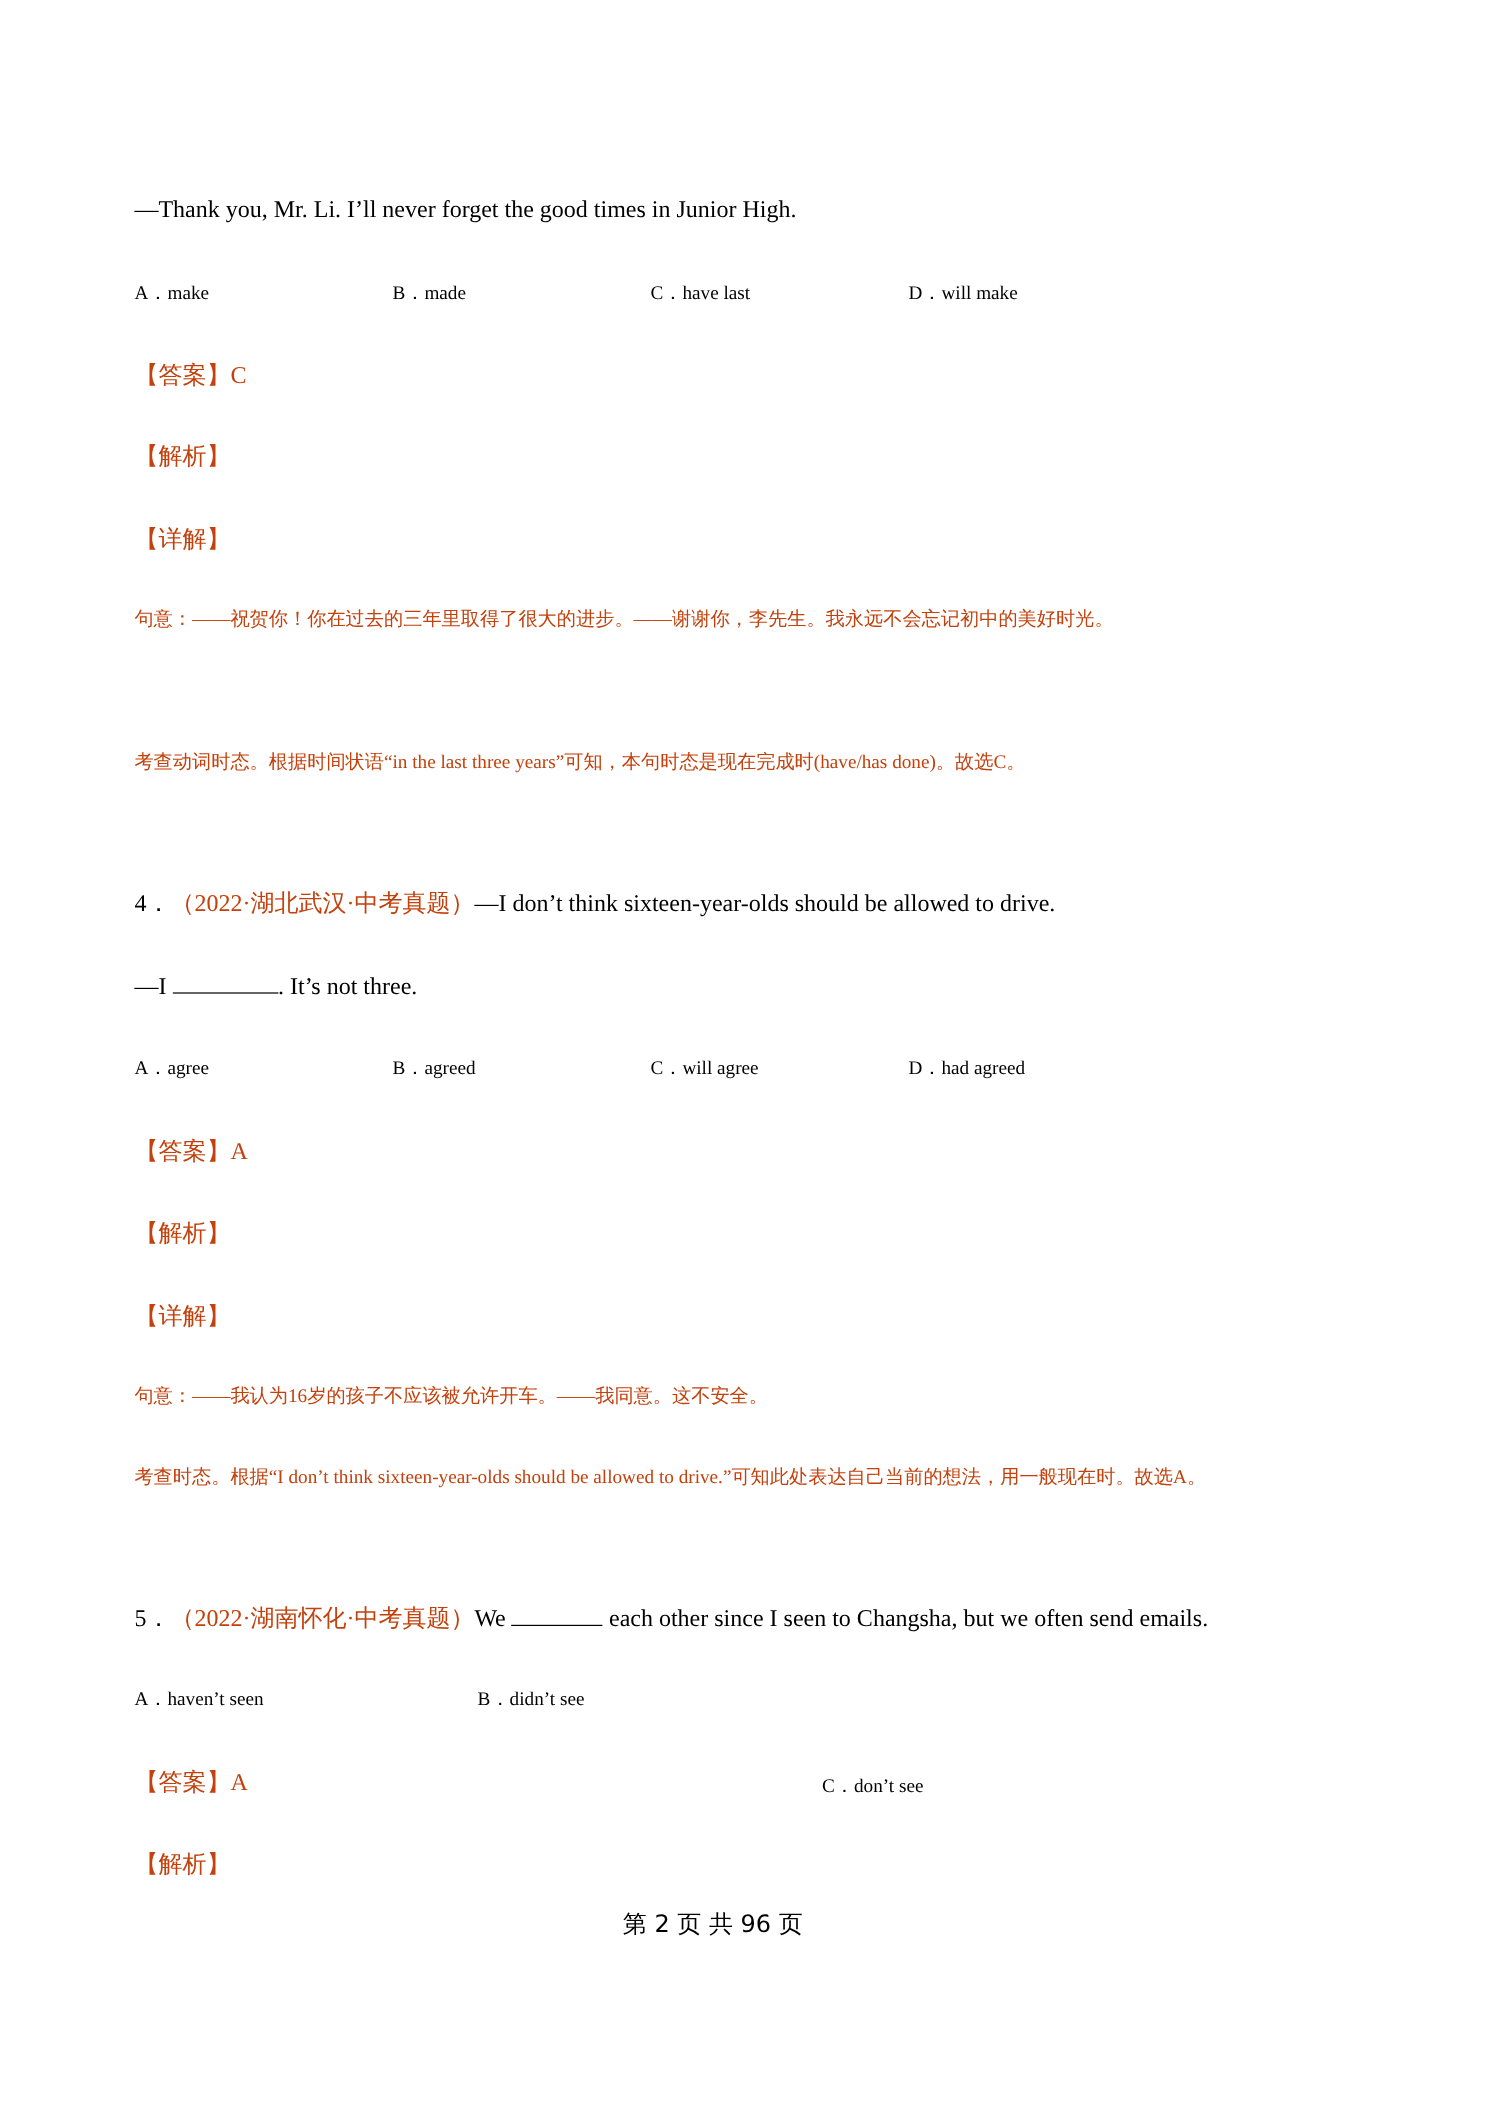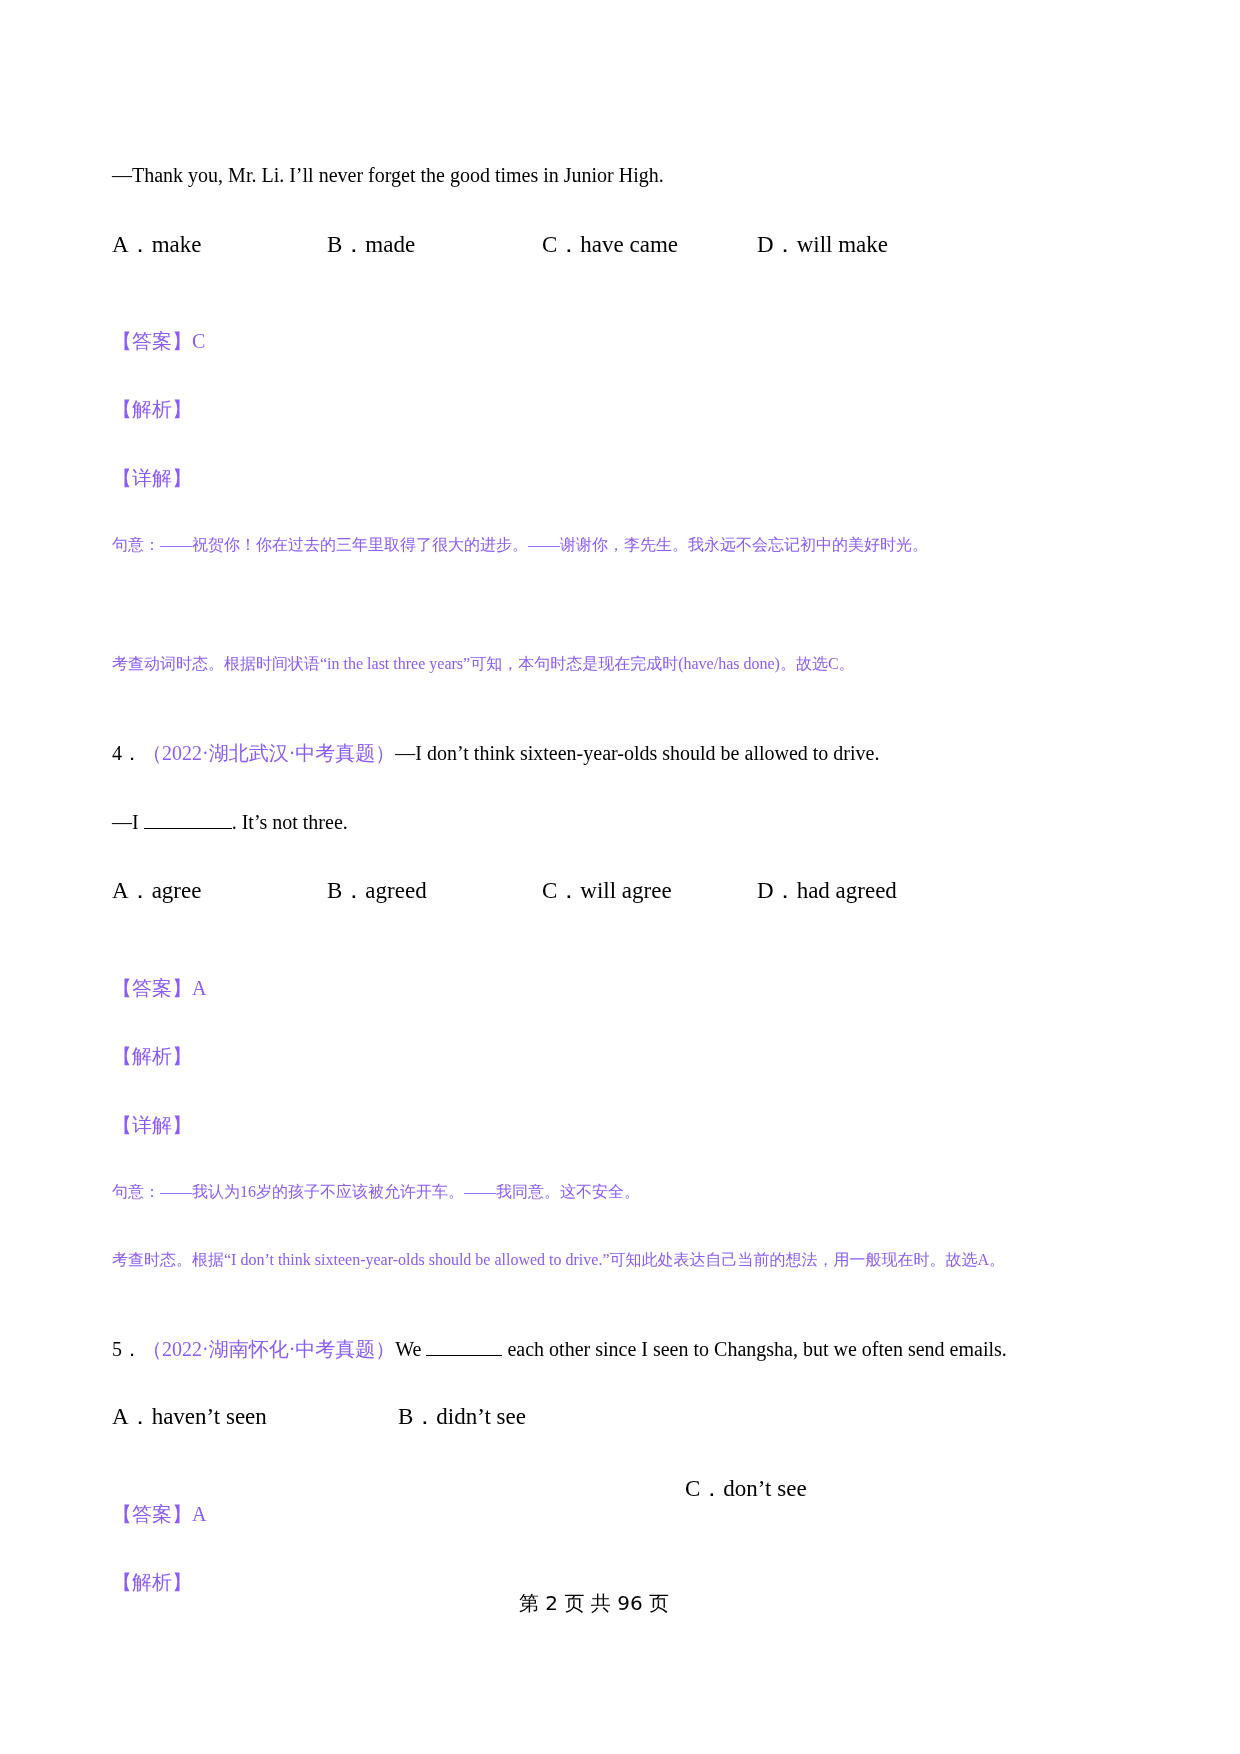--- a/index.html
+++ b/index.html
@@ -8,7 +8,7 @@
     .line { position: absolute; left: 112px; font-size: 20px; white-space: nowrap; line-height: 26px; }
     .red { color: #8b5cf6; margin-top: 28px; }
     .wrap { position: absolute; left: 112px; width: 1020px; font-size: 16px; line-height: 50px; white-space: normal; }
-    .opt { position: absolute; font-size: 23px; white-space: nowrap; line-height: 26px; }
+    .opt { position: absolute; font-size: 16px; white-space: nowrap; line-height: 26px; }
     .blank { display: inline-block; border-bottom: 1px solid #000; vertical-align: baseline; height: 18px; }
     .footer { position: absolute; top: 1590px; left: 0; width: 1188px; text-align: center; font-size: 20px;
               font-family: "DejaVu Sans", "Liberation Sans", sans-serif; }

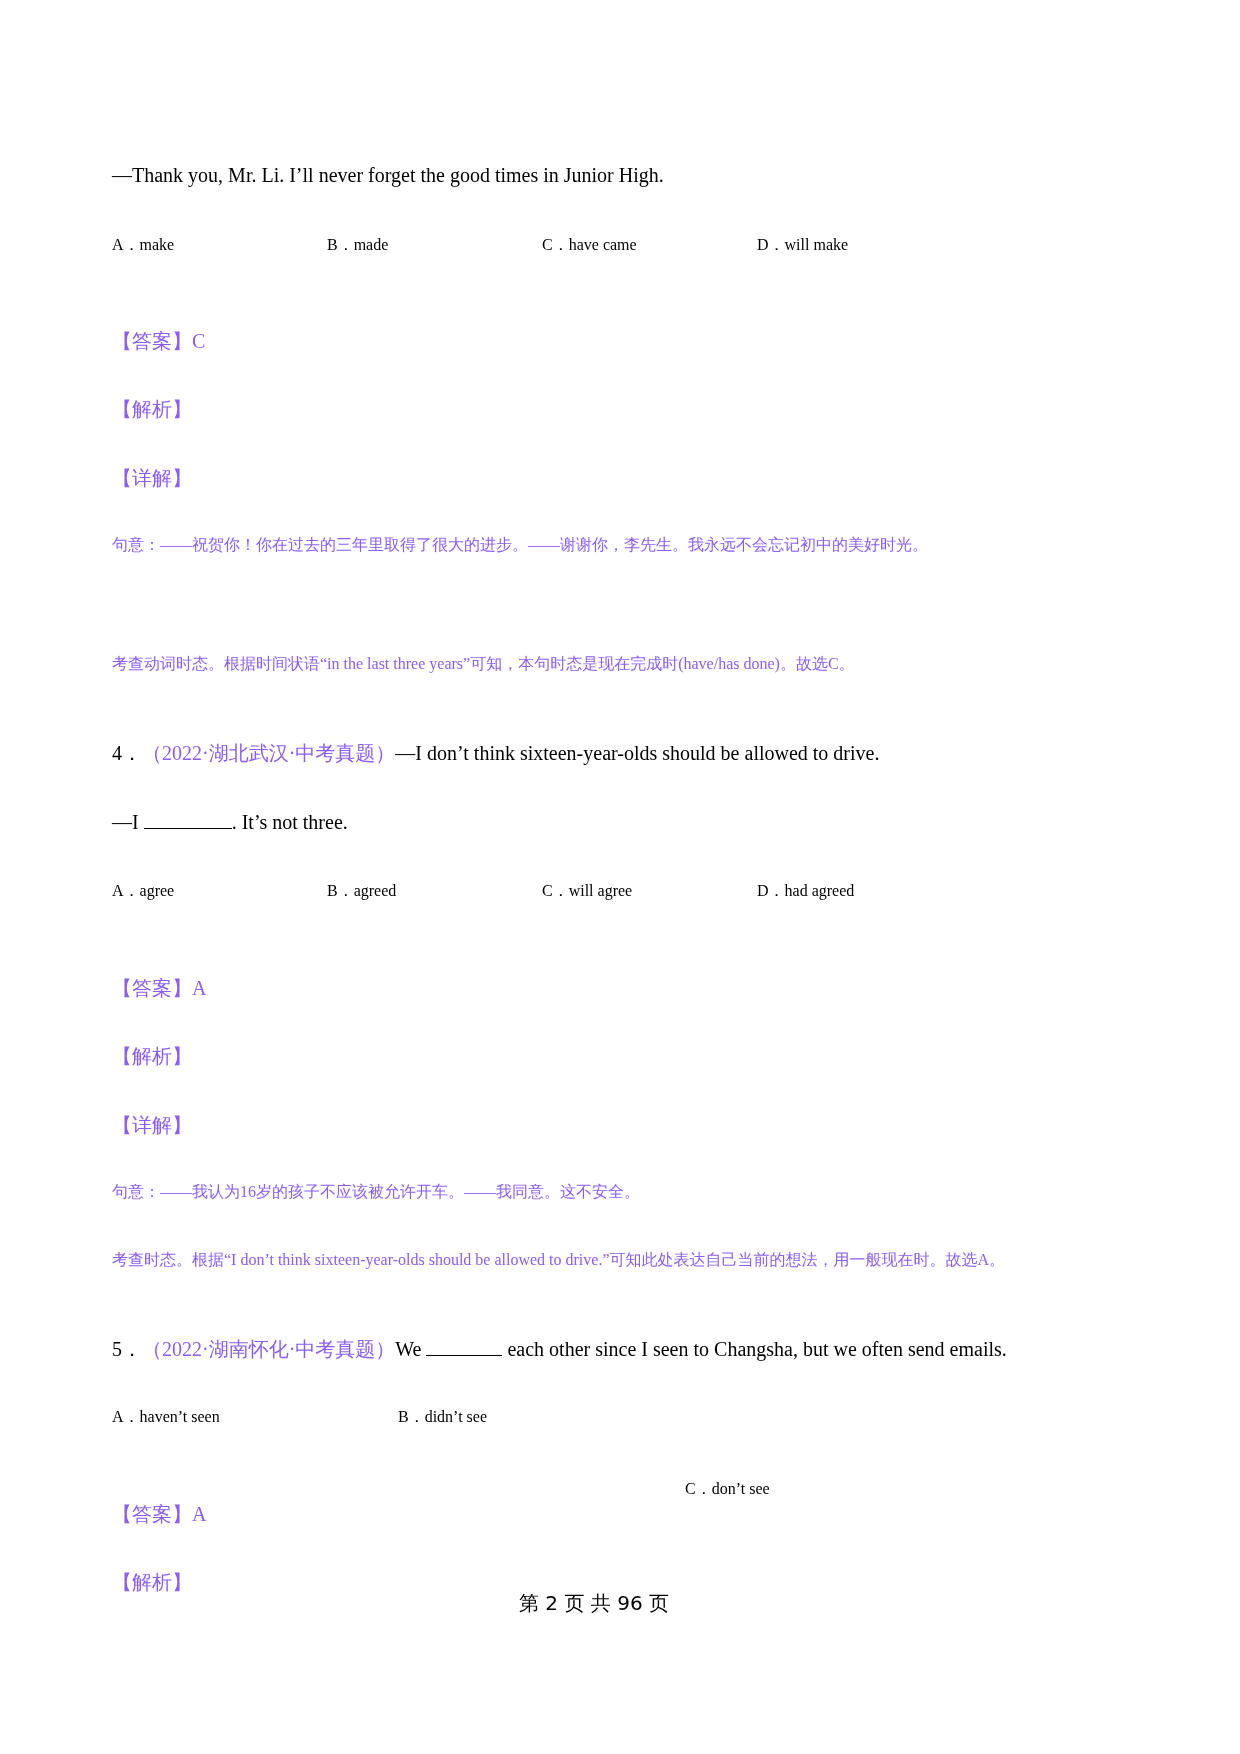--- a/index.html
+++ b/index.html
@@ -20,7 +20,7 @@
 
 <div class="opt" style="top:232px; left:112px"><span>A．</span><span>make</span></div>
 <div class="opt" style="top:232px; left:327px"><span>B．</span><span>made</span></div>
-<div class="opt" style="top:232px; left:542px"><span>C．</span><span>have came</span></div>
+<div class="opt" style="top:232px; left:542px"><span>C．</span><span>have last</span></div>
 <div class="opt" style="top:232px; left:757px"><span>D．</span><span>will make</span></div>
 
 <div class="line red" style="top:300px"><span>【答案】</span><span>C</span></div>

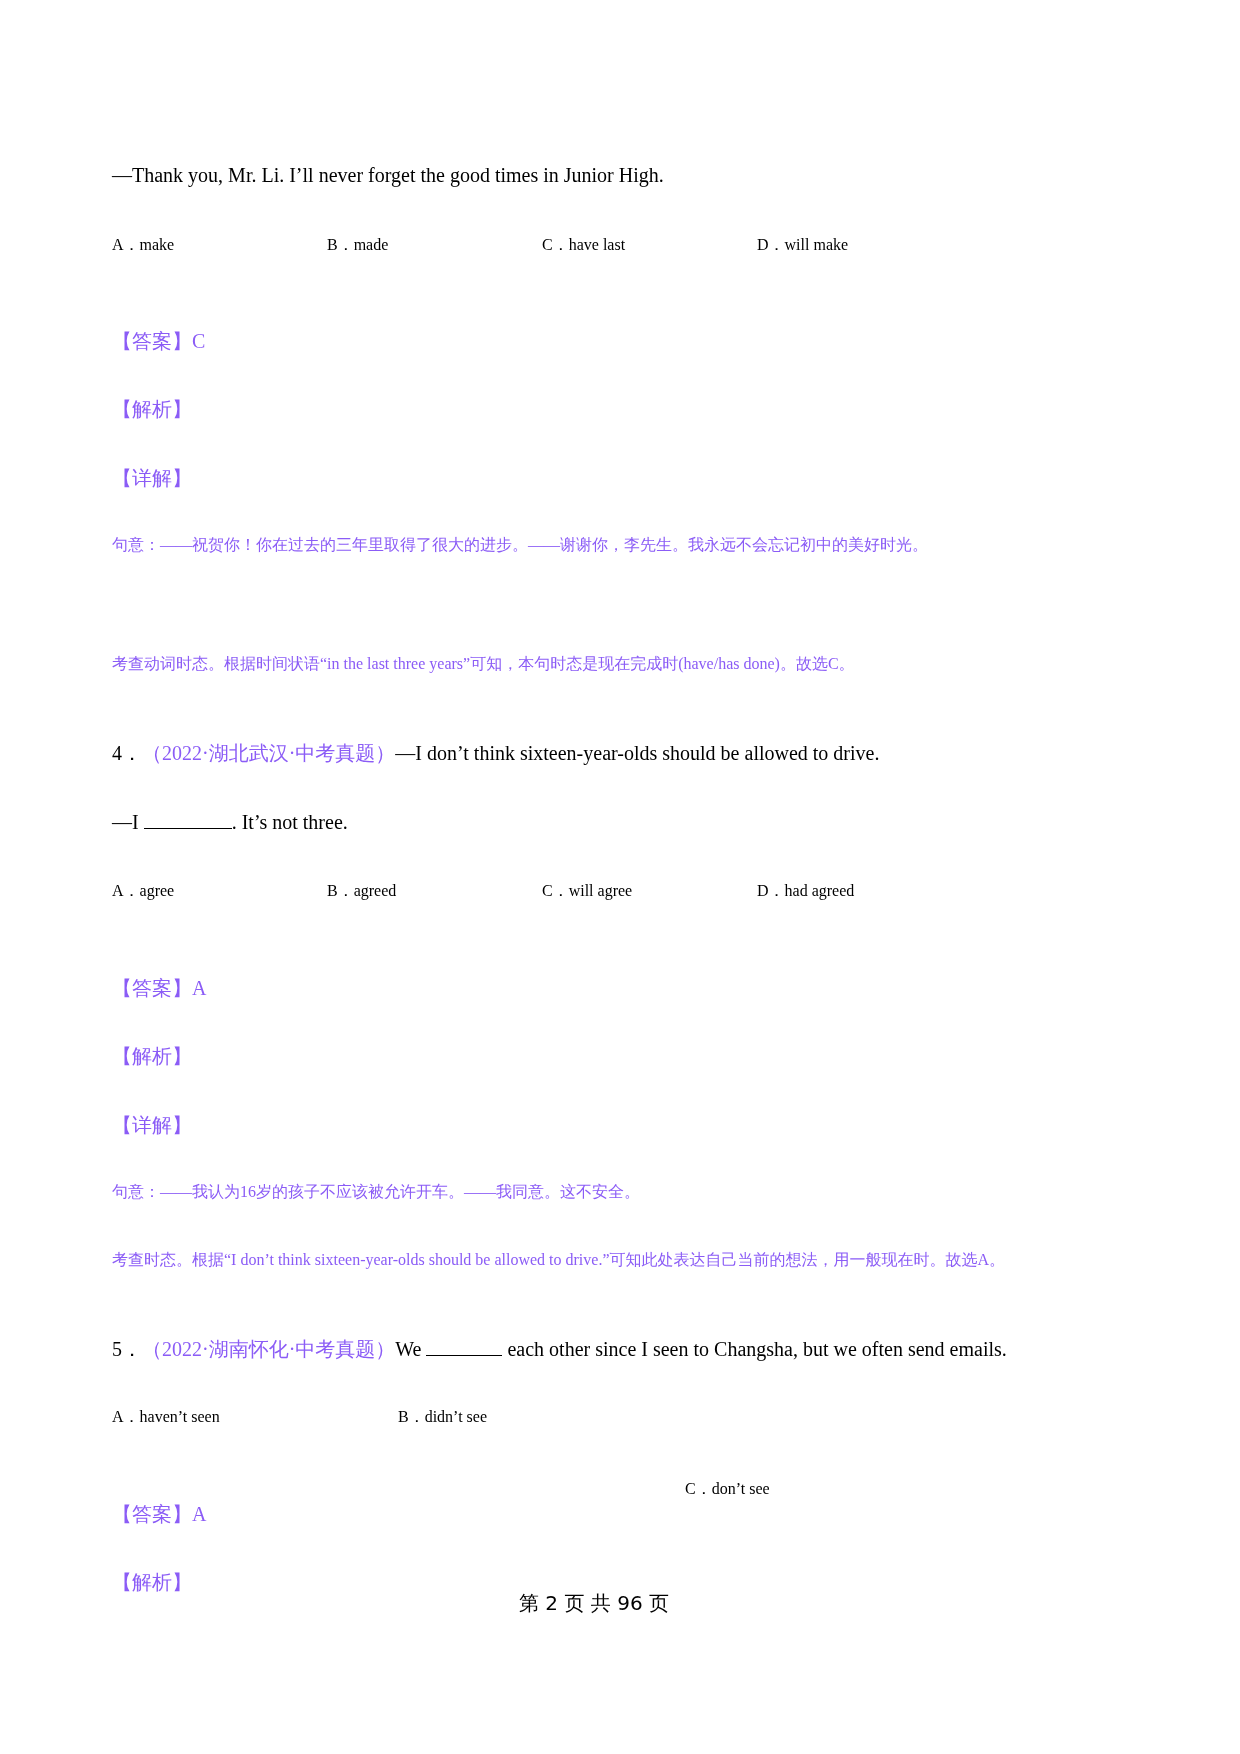--- a/index.html
+++ b/index.html
@@ -6,7 +6,7 @@
     body { width: 1240px; height: 1754px; position: relative; overflow: hidden;
            font-family: "Liberation Serif", "DejaVu Serif", serif; color: #000; }
     .line { position: absolute; left: 112px; font-size: 20px; white-space: nowrap; line-height: 26px; }
-    .red { color: #8b5cf6; margin-top: 28px; }
+    .red { color: #c2410c; }
     .wrap { position: absolute; left: 112px; width: 1020px; font-size: 16px; line-height: 50px; white-space: normal; }
     .opt { position: absolute; font-size: 16px; white-space: nowrap; line-height: 26px; }
     .blank { display: inline-block; border-bottom: 1px solid #000; vertical-align: baseline; height: 18px; }

